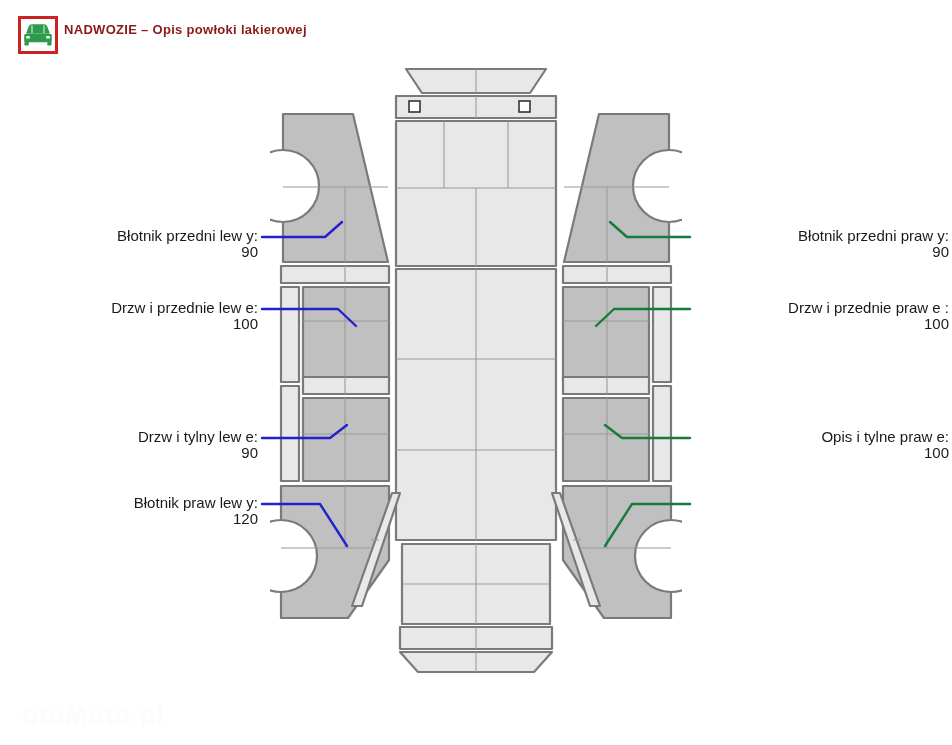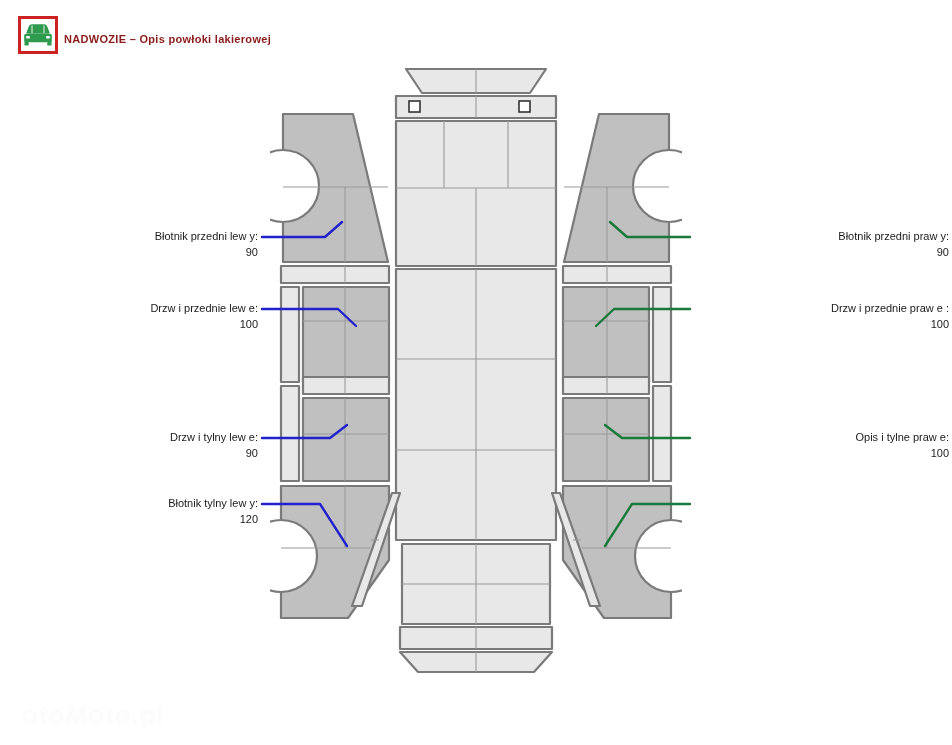--- a/index.html
+++ b/index.html
@@ -20,8 +20,8 @@
     display:flex;align-items:center;justify-content:center;
   }
   .hdr-title{
-    position:absolute;left:64px;top:33px;
-    font-size:11px;font-weight:bold;color:#8b1a1a;
+    position:absolute;left:64px;top:22px;
+    font-size:13px;font-weight:bold;color:#8b1a1a;
     letter-spacing:0.3px;white-space:nowrap;
   }
 

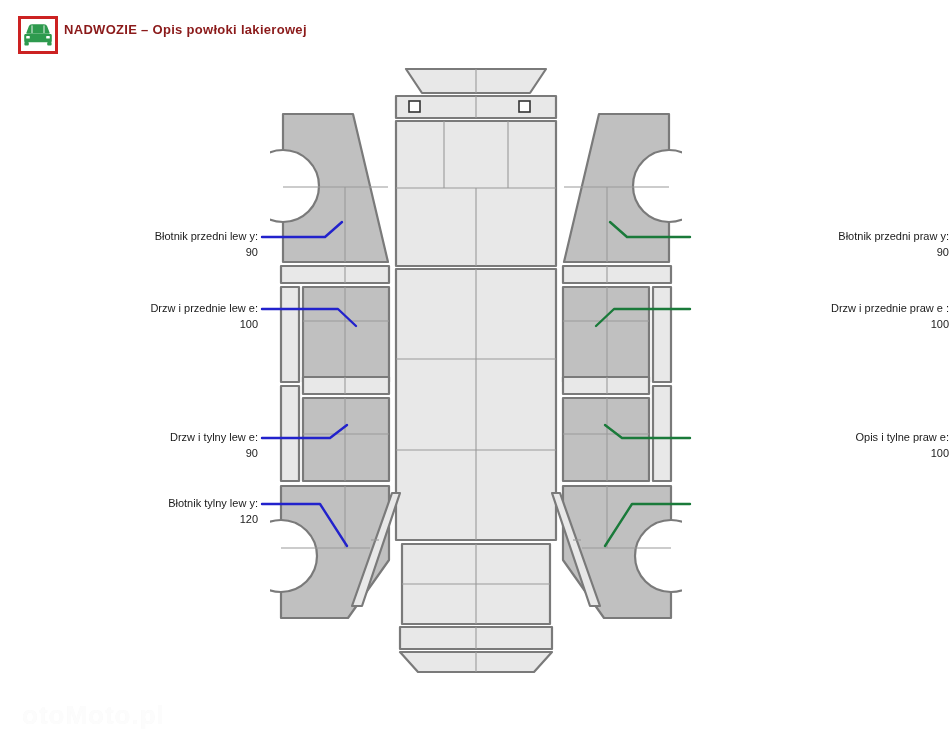--- a/index.html
+++ b/index.html
@@ -26,7 +26,7 @@
   }
 
   
-  .lbl{position:absolute;font-size:11px;color:#1a1a1a;white-space:nowrap;line-height:16px;}
+  .lbl{position:absolute;font-size:15px;color:#1a1a1a;white-space:nowrap;line-height:16px;}
   .lbl.left{text-align:right;}
   .lbl.right{text-align:right;}
   .lbl .val{display:block;}

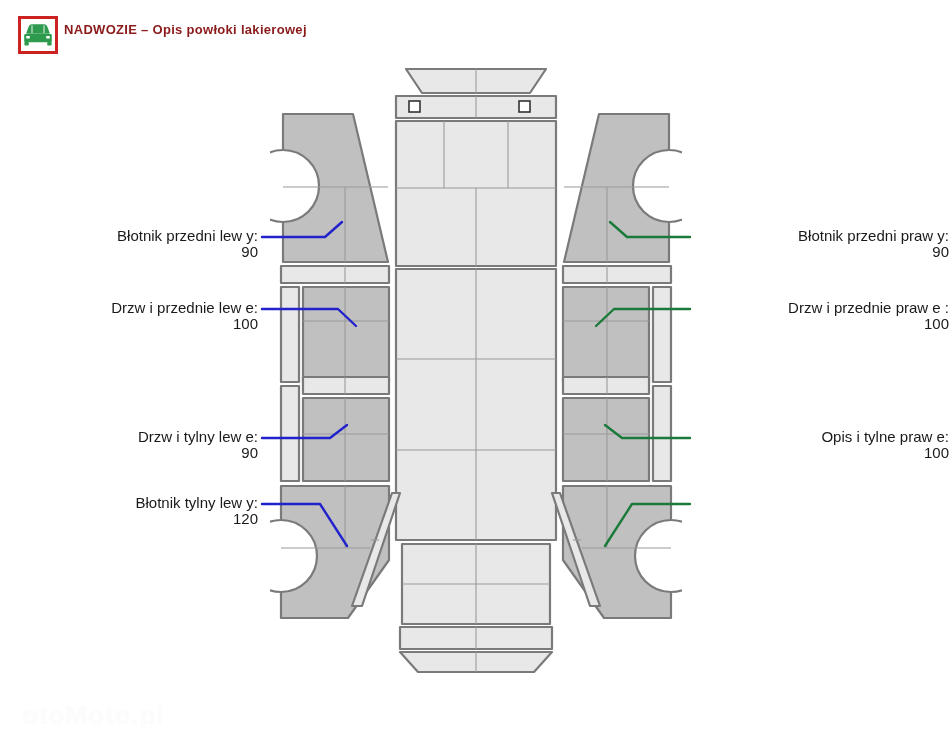--- a/index.html
+++ b/index.html
@@ -245,7 +245,7 @@
     <span class="val">90</span>
   </div>
   <div class="lbl left" style="left:0;top:495px;width:258px;">
-    <span>Błotnik tylny lew y:</span>
+    <span>Błotnik praw lew y:</span>
     <span class="val">120</span>
   </div>
 

